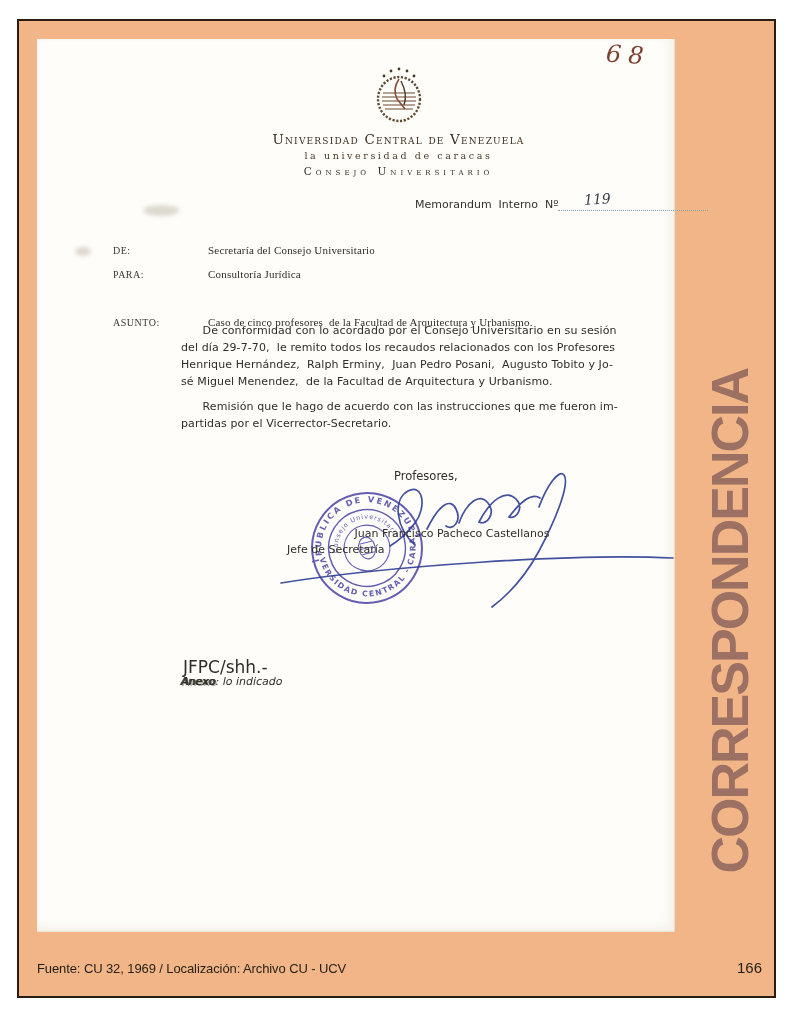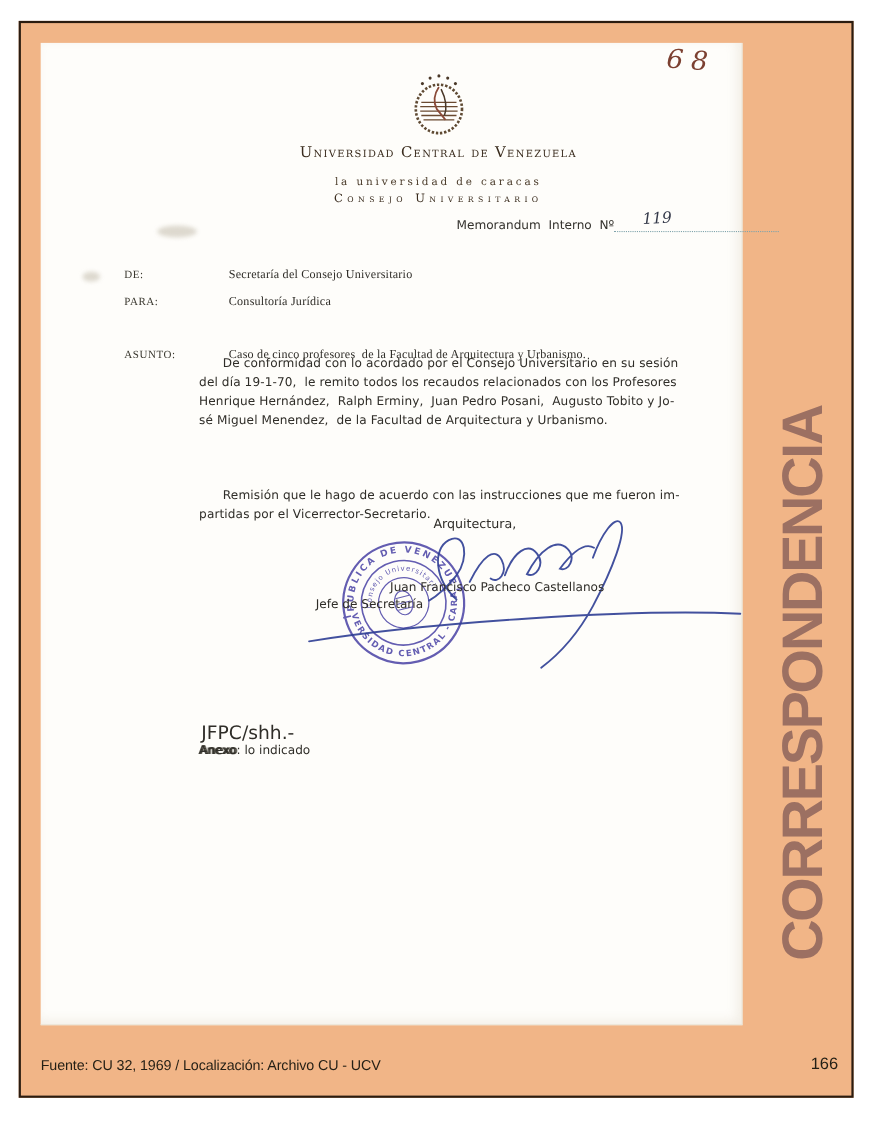--- a/index.html
+++ b/index.html
@@ -29,7 +29,7 @@
   .letterhead{position:absolute;left:0;top:24px;width:723px;text-align:center;color:#3b2f22;}
   .seal{display:block;margin:0 auto 6px auto;}
   .lh-university{font-family:"DejaVu Serif",serif;font-variant:small-caps;font-size:13.5px;letter-spacing:1.2px;color:#3a2c1e;}
-  .lh-sub{font-family:"DejaVu Serif",serif;font-size:9.5px;letter-spacing:2.6px;color:#4a3b2a;margin-top:13px;}
+  .lh-sub{font-family:"DejaVu Serif",serif;font-size:9.5px;letter-spacing:2.6px;color:#4a3b2a;margin-top:3px;}
   .lh-council{font-family:"DejaVu Serif",serif;font-variant:small-caps;font-size:10.5px;letter-spacing:4px;color:#3a2c1e;margin-top:4px;}
 
   

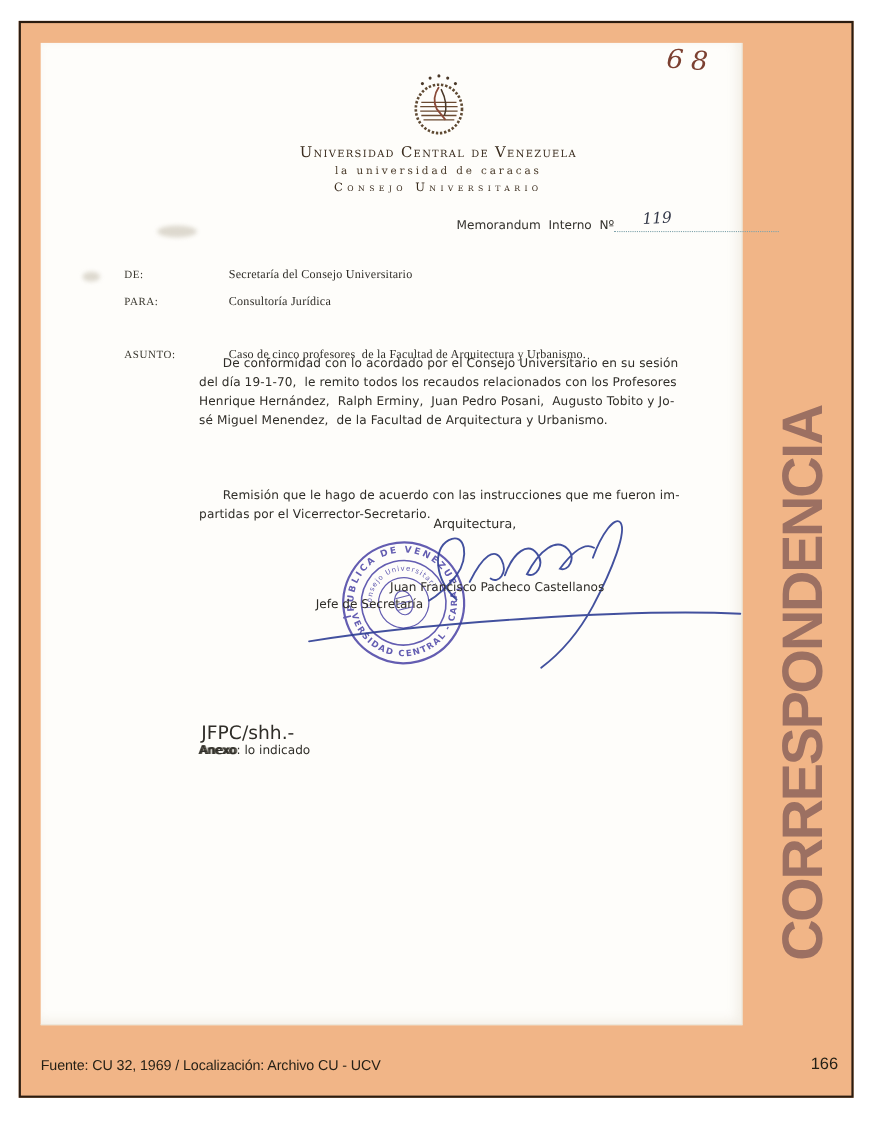--- a/index.html
+++ b/index.html
@@ -146,7 +146,7 @@
     </div>
 
     <div class="para para1">      De conformidad con lo acordado por el Consejo Universitario en su sesión
-del día 19-1-70,  le remito todos los recaudos relacionados con los Profesores
+del día 29-7-70,  le remito todos los recaudos relacionados con los Profesores
 Henrique Hernández,  Ralph Erminy,  Juan Pedro Posani,  Augusto Tobito y Jo-
 sé Miguel Menendez,  de la Facultad de Arquitectura y Urbanismo.</div>
     <div class="para para2">      Remisión que le hago de acuerdo con las instrucciones que me fueron im-

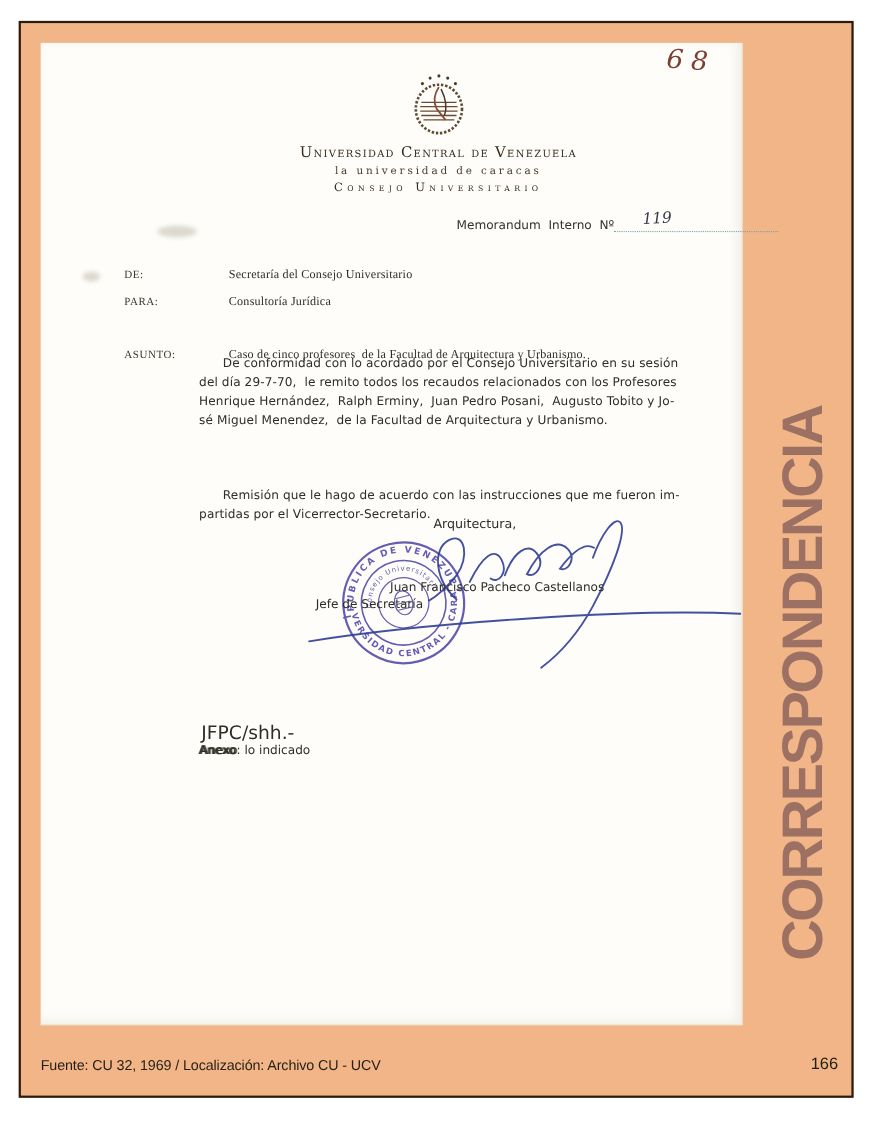--- a/index.html
+++ b/index.html
@@ -58,7 +58,7 @@
     position:absolute;left:144px;width:468px;
     font-size:11px;line-height:17px;color:#2f2d28;letter-spacing:.1px;white-space:pre-wrap;
   }
-  .para1{top:283px;} .para2{top:359px;margin-top:44px;}
+  .para1{top:283px;} .para2{top:359px;}
 
   .closing{position:absolute;left:357px;top:430px;font-size:11.5px;color:#2f2d28;}
 

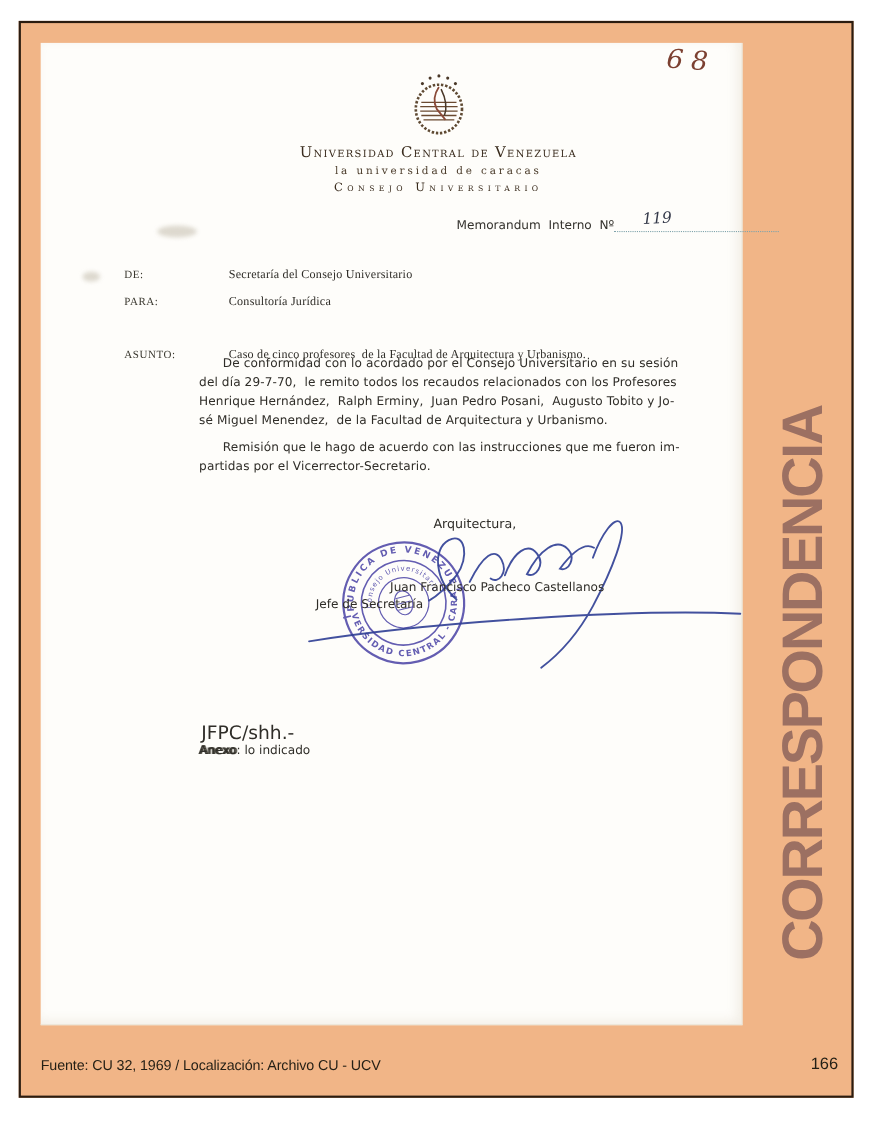--- a/index.html
+++ b/index.html
@@ -152,7 +152,7 @@
     <div class="para para2">      Remisión que le hago de acuerdo con las instrucciones que me fueron im-
 partidas por el Vicerrector-Secretario.</div>
 
-    <div class="closing">Arquitectura,</div>
+    <div class="closing">Profesores,</div>
 
     <svg class="round-stamp" width="128" height="128" viewBox="0 0 140 140">
       <defs>

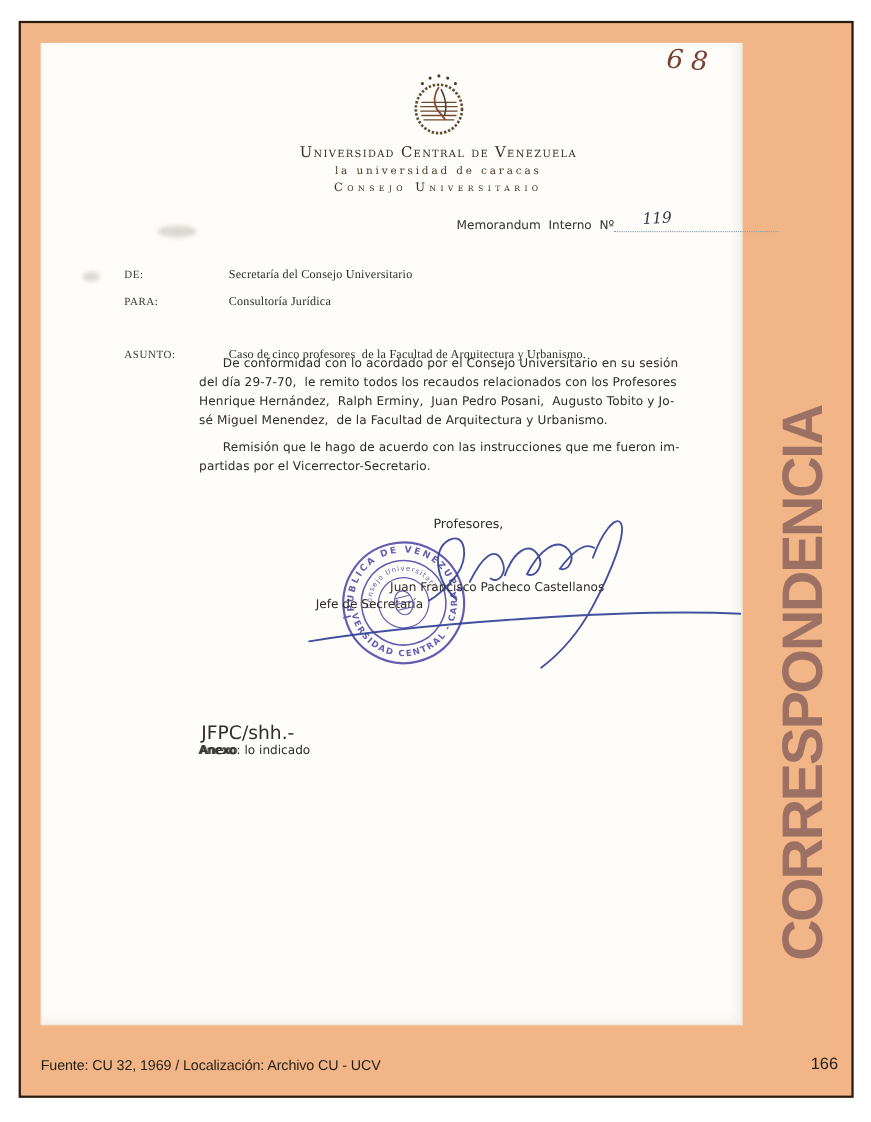--- a/index.html
+++ b/index.html
@@ -72,7 +72,7 @@
   .signer-title{position:absolute;left:250px;top:504px;width:330px;text-align:left;font-size:11px;color:#2f2d28;z-index:3;}
 
   .initials{position:absolute;left:146px;top:618px;font-size:17px;color:#2f2d28;}
-  .annex{position:absolute;left:144px;top:636px;font-size:11px;color:#2f2d28;white-space:pre;}
+  .annex{position:absolute;left:144px;top:636px;font-size:11px;color:#2f2d28;white-space:pre;font-style:italic;}
   .annex-word{
     text-shadow:.8px 0 #3c392f,-.8px .4px rgba(60,57,47,.85),1.6px .8px rgba(60,57,47,.5);
     filter:blur(.2px);

